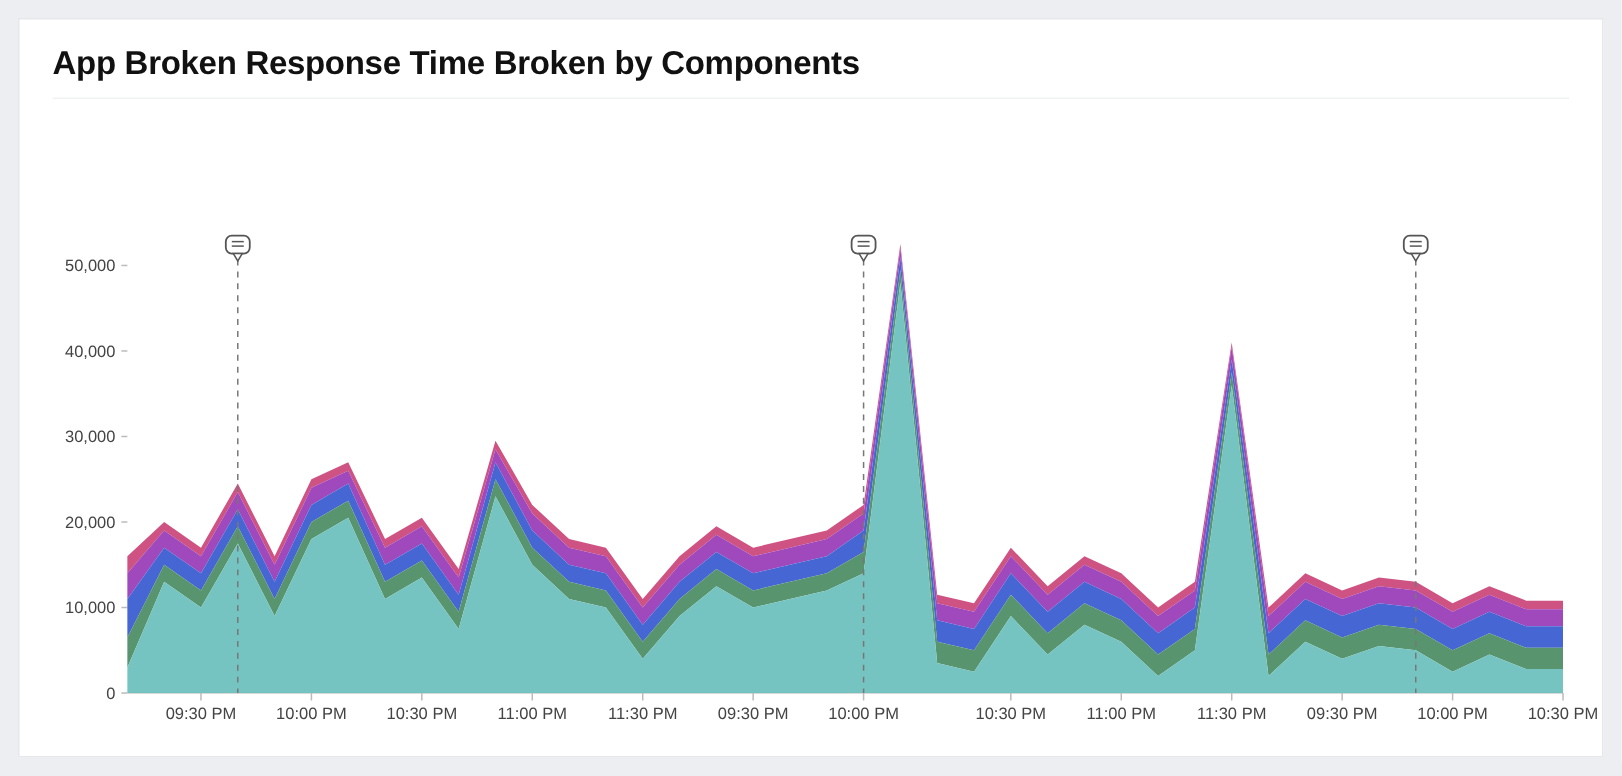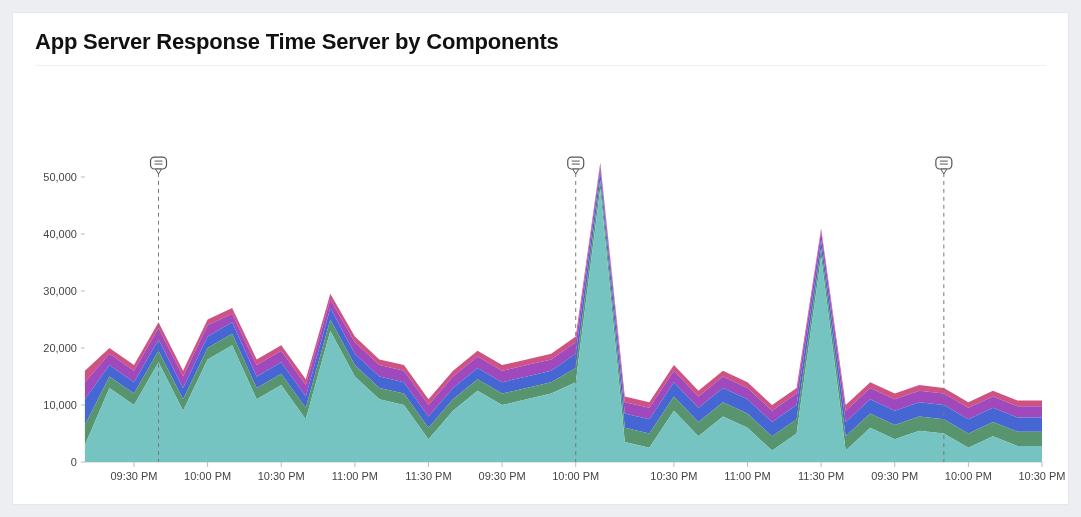--- a/index.html
+++ b/index.html
@@ -85,7 +85,7 @@
 
 <div class="page">
   <div class="panel">
-    <div class="title">App Server Response Time Server by Components</div>
+    <div class="title">App Broken Response Time Broken by Components</div>
 
     <div class="chart-wrap">
       <svg class="chart" id="chart-svg" viewBox="0 0 1013 295" preserveAspectRatio="none">

